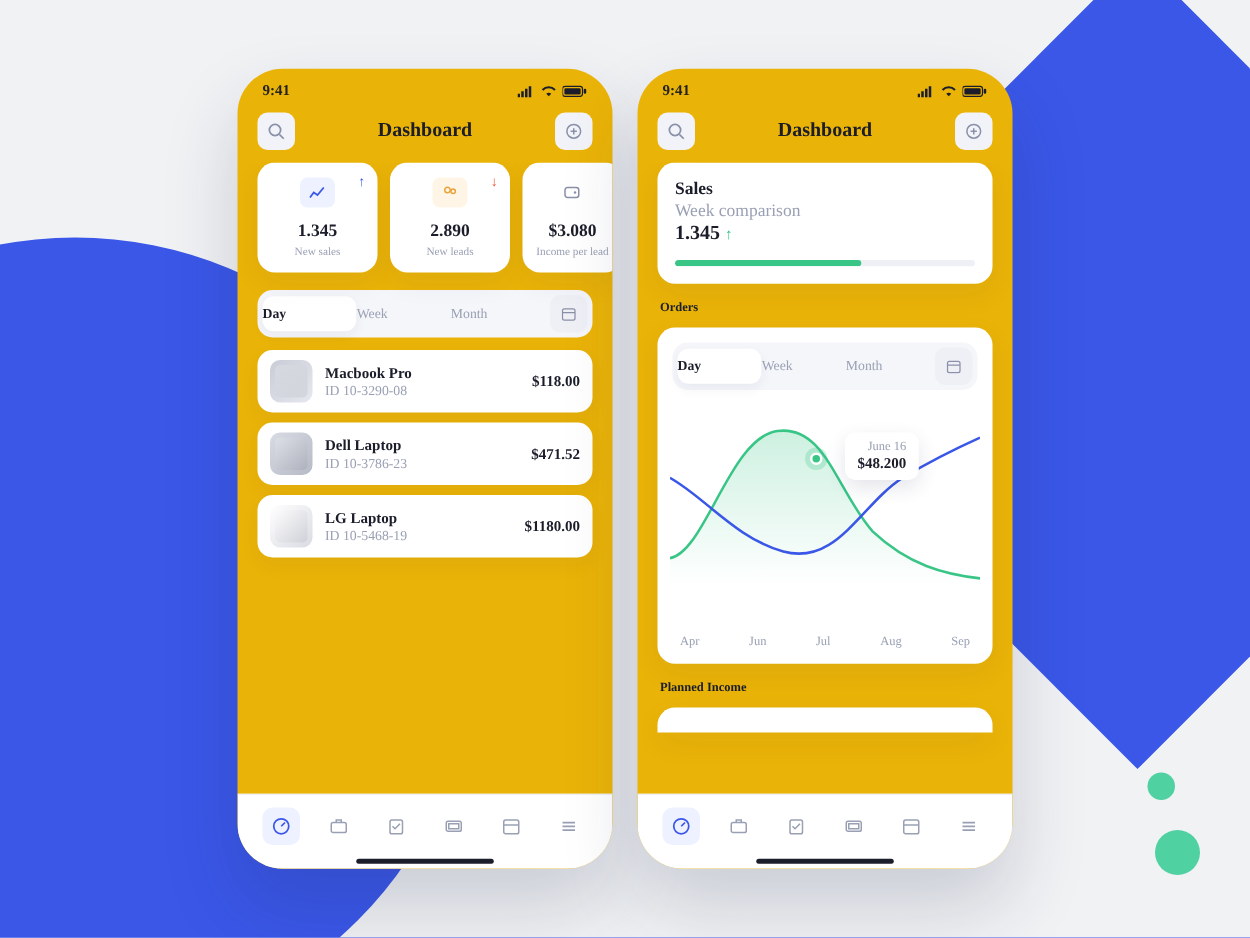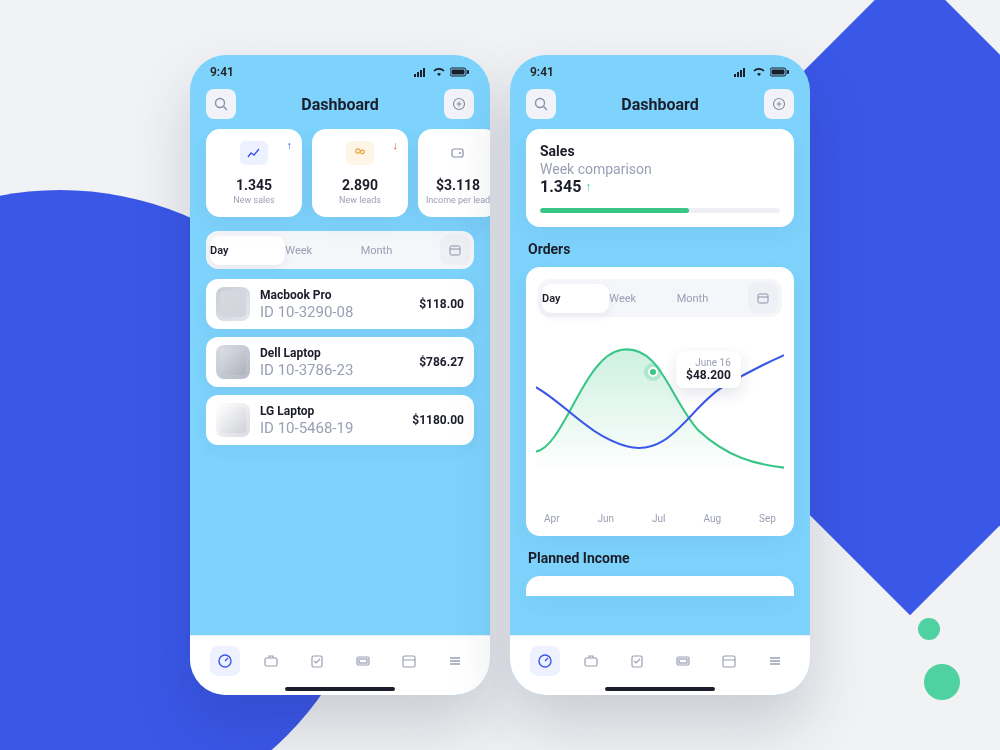--- a/index.html
+++ b/index.html
@@ -12,7 +12,7 @@
   .dot-a { position: absolute; width: 22px; height: 22px; border-radius: 50%; background: #4fd1a1; right: 60px; bottom: 110px; z-index: 4; }
   .dot-b { position: absolute; width: 36px; height: 36px; border-radius: 50%; background: #4fd1a1; right: 40px; bottom: 50px; z-index: 4; }
 
-  .phone { position: absolute; width: 300px; height: 640px; background: #7dd3fc; border-radius: 36px; box-shadow: 0 30px 60px rgba(30,40,80,0.18); overflow: hidden; z-index: 3; }
+  .phone { position: absolute; width: 300px; height: 640px; background: #eab308; border-radius: 36px; box-shadow: 0 30px 60px rgba(30,40,80,0.18); overflow: hidden; z-index: 3; font-family: Liberation Serif, serif; }
   .phone-a { left: 190px; top: 55px; }
   .phone-b { left: 510px; top: 55px; }
 

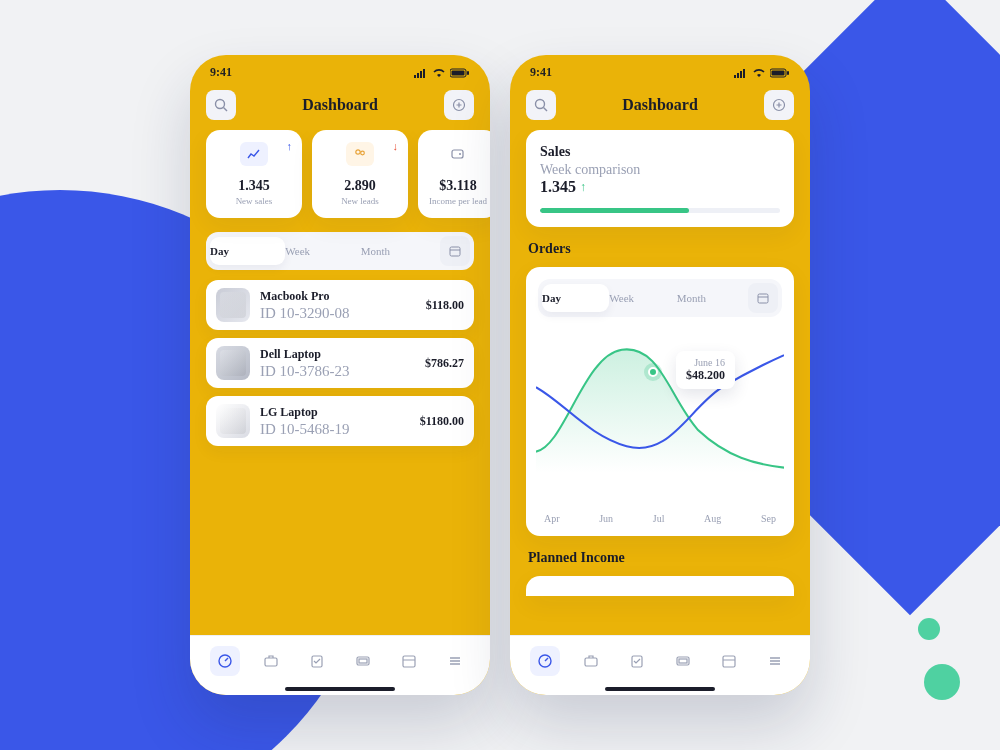--- a/index.html
+++ b/index.html
@@ -161,7 +161,7 @@
               <circle cx="9" cy="6" r="1" fill="currentColor"></circle>
             </svg>
         </div>
-        <div class="val">$3.118</div>
+        <div class="val">$3.080</div>
         <div class="lab">Income per lead</div>
       </div>
     </div>

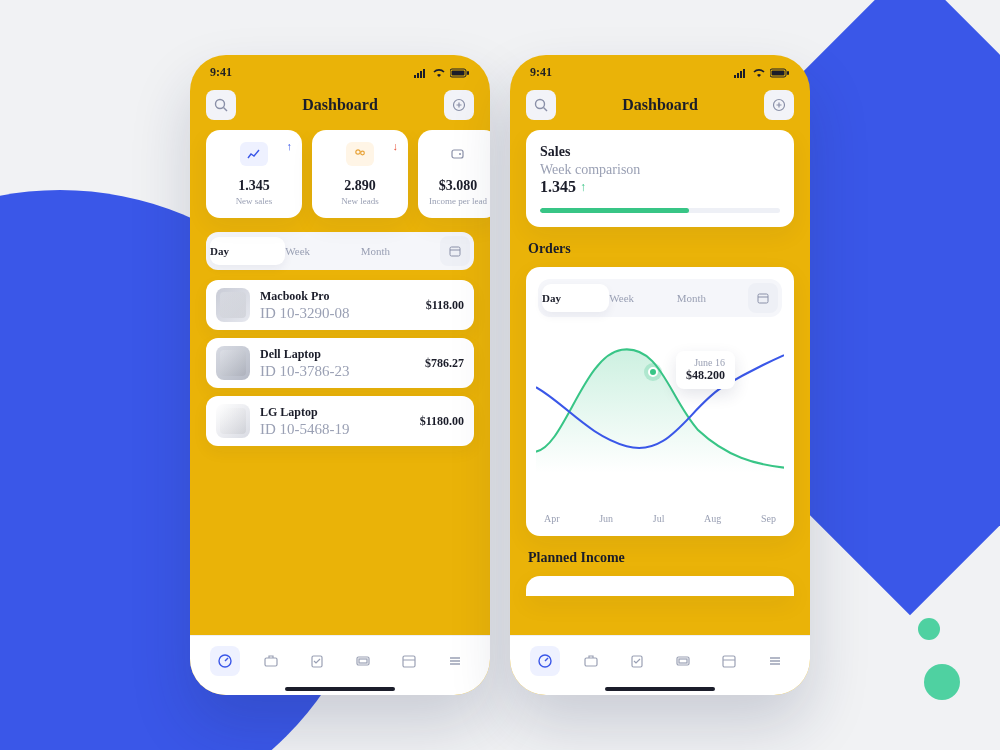--- a/index.html
+++ b/index.html
@@ -39,7 +39,7 @@
   .mini-ic.yellow { background: #fff5e6; color: #e8a43a; }
   .mini-ic.plain { color: #8a90a8; }
 
-  .section-title { font-size: 14px; font-weight: 700; color: #1b1d2a; margin: 6px 0 10px 2px; }
+  .section-title { font-size: 10px; font-weight: 700; color: #1b1d2a; margin: 6px 0 10px 2px; }
 
   .seg { display: flex; align-items: center; background: #f5f6fa; border-radius: 12px; padding: 4px; margin-bottom: 10px; }
   .seg .seg-item { flex: 1; font-size: 11px; padding: 8px 0; color: #9aa0b4; border-radius: 9px; cursor: pointer; }

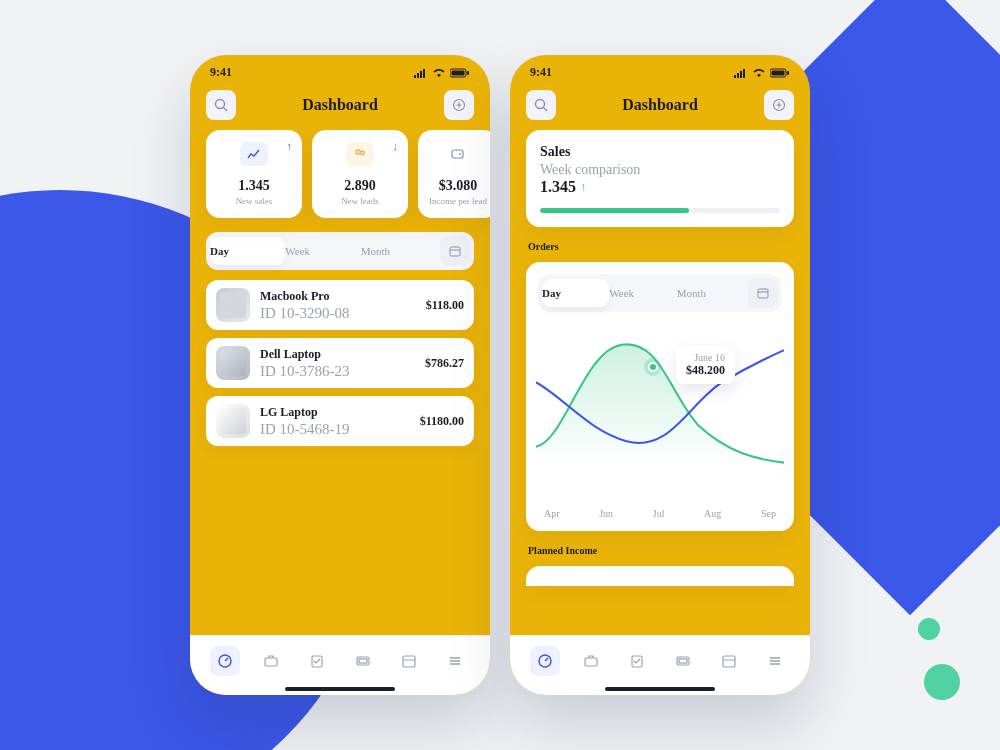--- a/index.html
+++ b/index.html
@@ -50,7 +50,7 @@
   .thumb { width: 34px; height: 34px; border-radius: 8px; background: linear-gradient(135deg,#c9ccd6,#e6e8ef); margin-right: 10px; position:relative; overflow:hidden; }
   .thumb::after{content:"";position:absolute;inset:4px;border-radius:4px;background:linear-gradient(135deg,#fff3,#0001);}
   .sale-row .name { font-size: 12px; font-weight: 700; color: #1b1d2a; }
-  .sale-row .sid { font-size: 15px; color: #9aa0b4; margin-top: 1px; }
+  .sale-row .sid { font-size: 11px; color: #9aa0b4; margin-top: 1px; }
   .sale-row .price { margin-left: auto; font-size: 12px; font-weight: 700; color: #1b1d2a; }
 
   .navbar { position: absolute; left: 0; right: 0; bottom: 0; height: 60px; border-top: 1px solid #eef0f6; display: flex; align-items: center; justify-content: space-around; padding: 0 12px 10px 12px; background:#fff; }

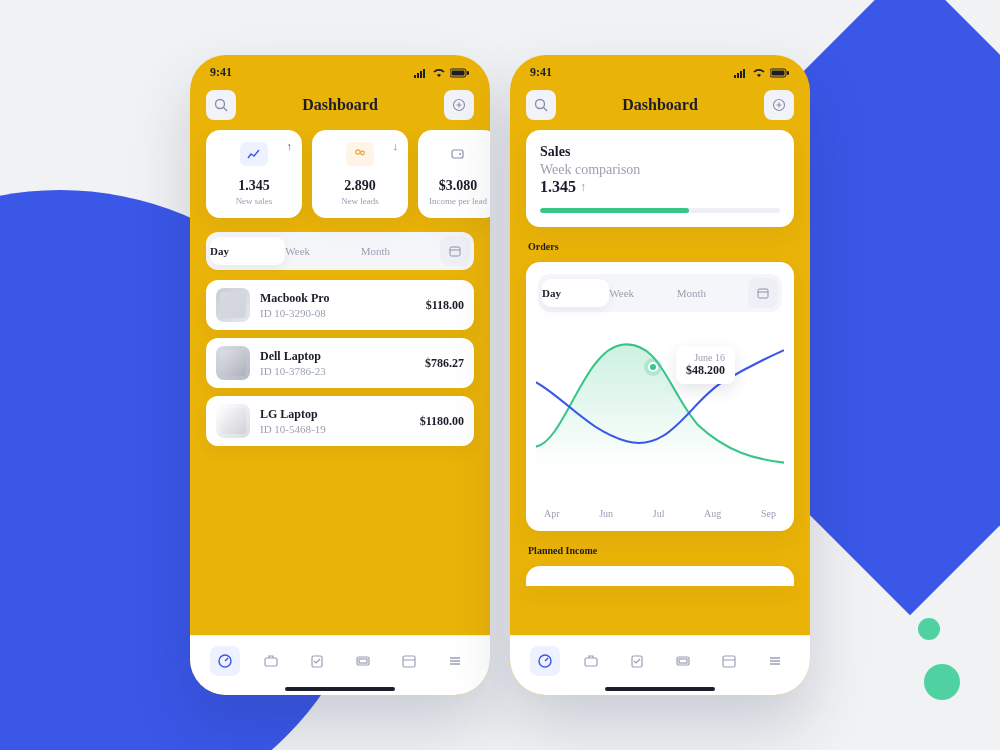--- a/index.html
+++ b/index.html
@@ -193,7 +193,7 @@
         <div class="name">Dell Laptop</div>
         <div class="sid">ID 10-3786-23</div>
       </div>
-      <div class="price">$786.27</div>
+      <div class="price">$471.52</div>
     </div>
     <div class="sale-row">
       <div class="thumb" style="background:linear-gradient(135deg,#fff,#d9dbe3);"></div>

